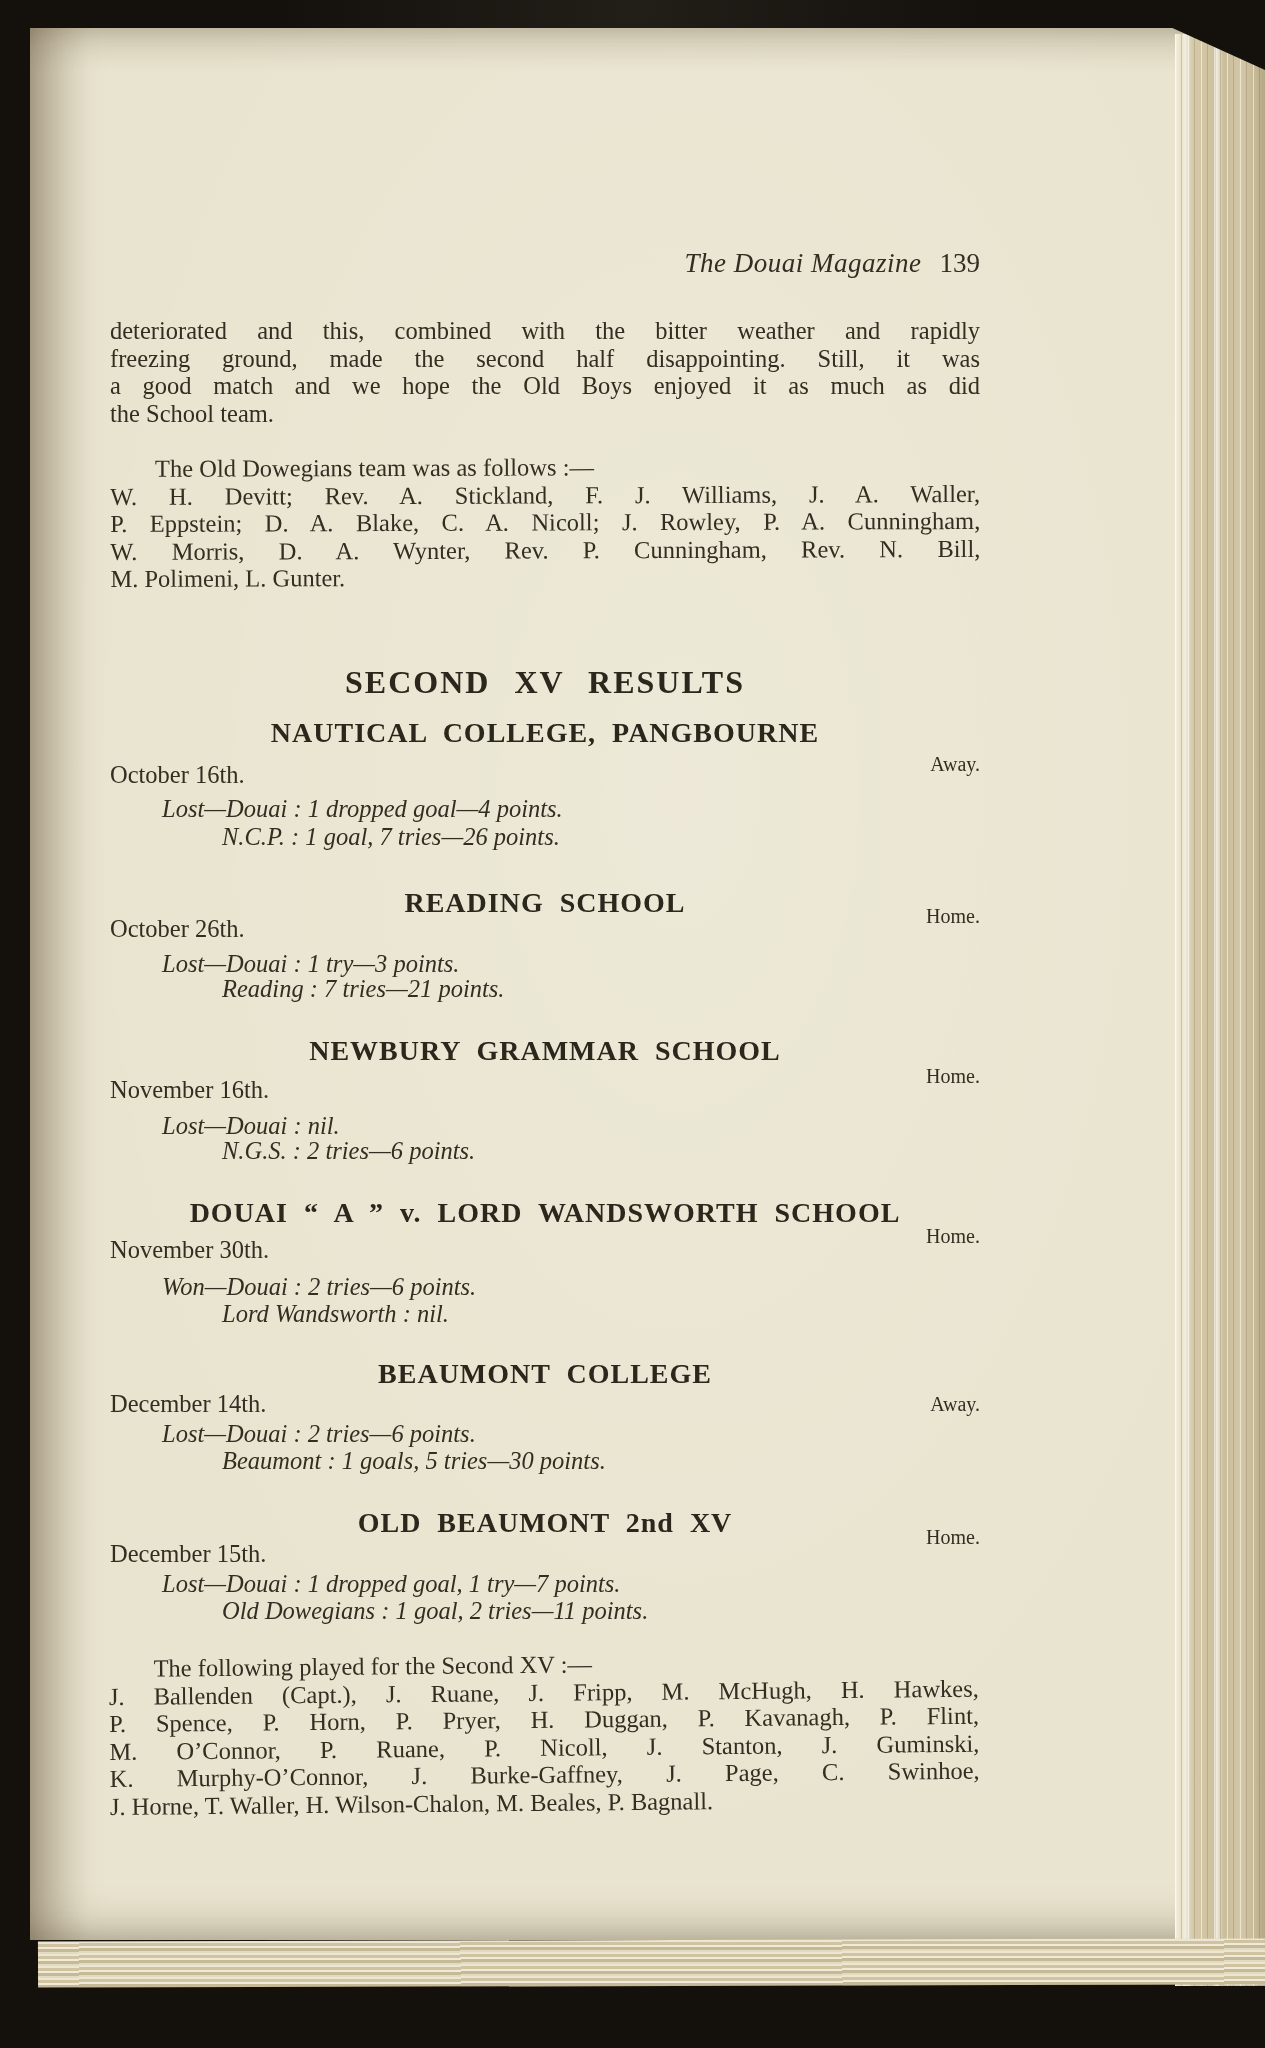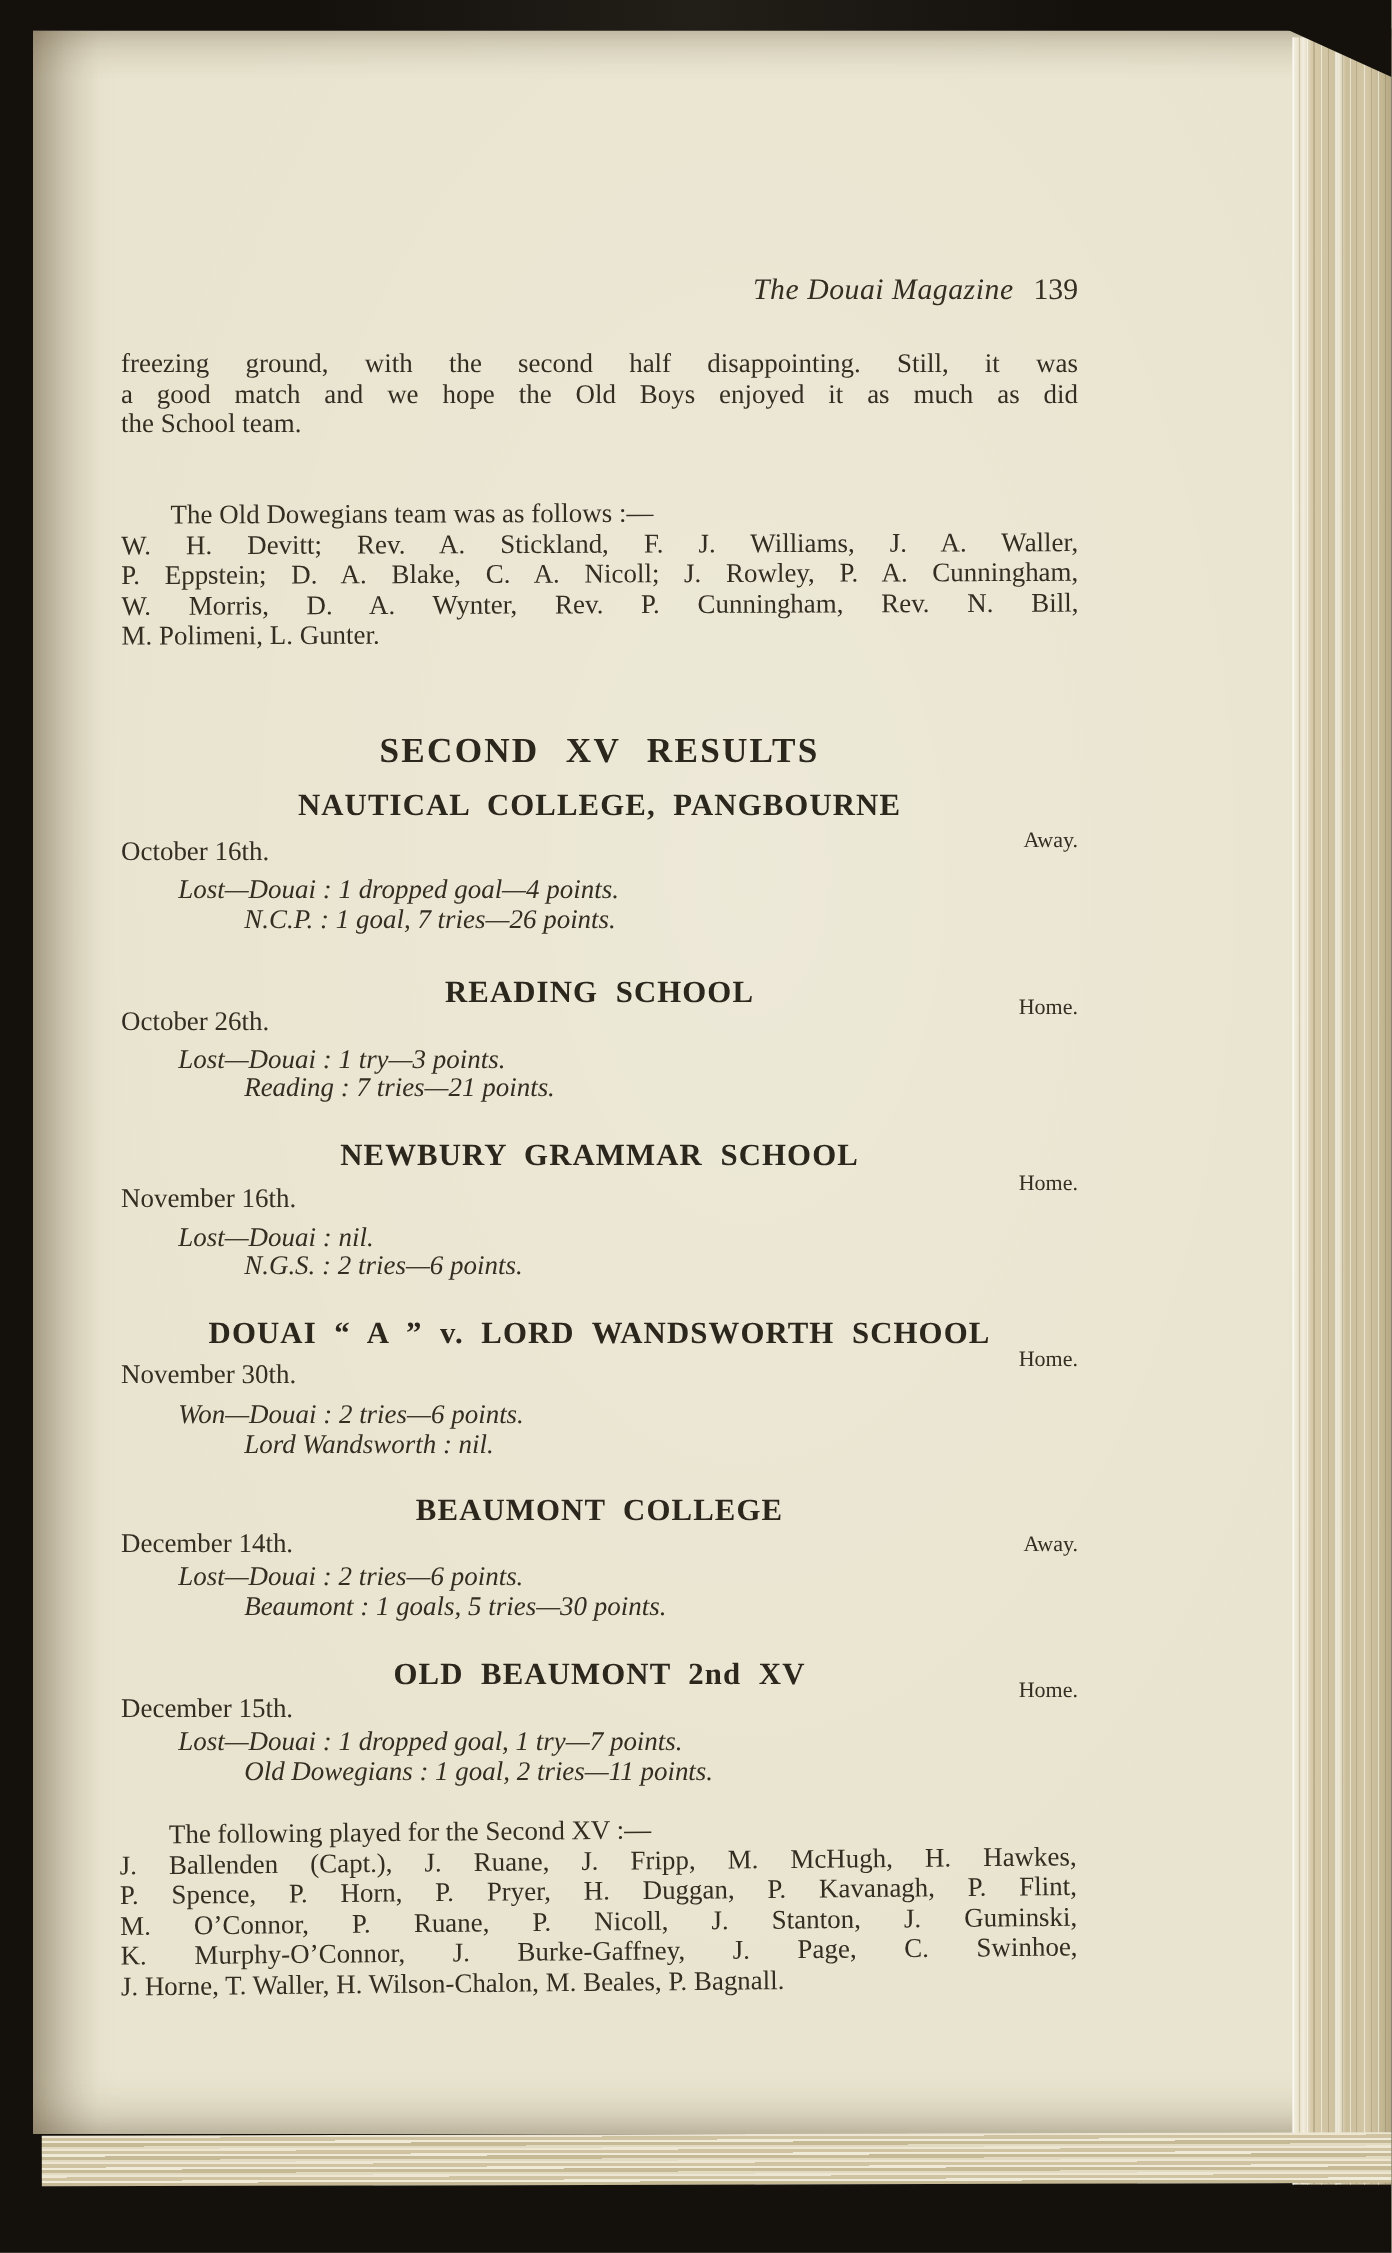--- a/index.html
+++ b/index.html
@@ -82,6 +82,7 @@
   </div>
 
   <div class="para intro">
+    <div class="line stretch">deteriorated and this, combined with the bitter weather and rapidly</div>
     <div class="line stretch">freezing ground, with the second half disappointing. Still, it was</div>
     <div class="line stretch">a good match and we hope the Old Boys enjoyed it as much as did</div>
     <div class="line">the School team.</div>

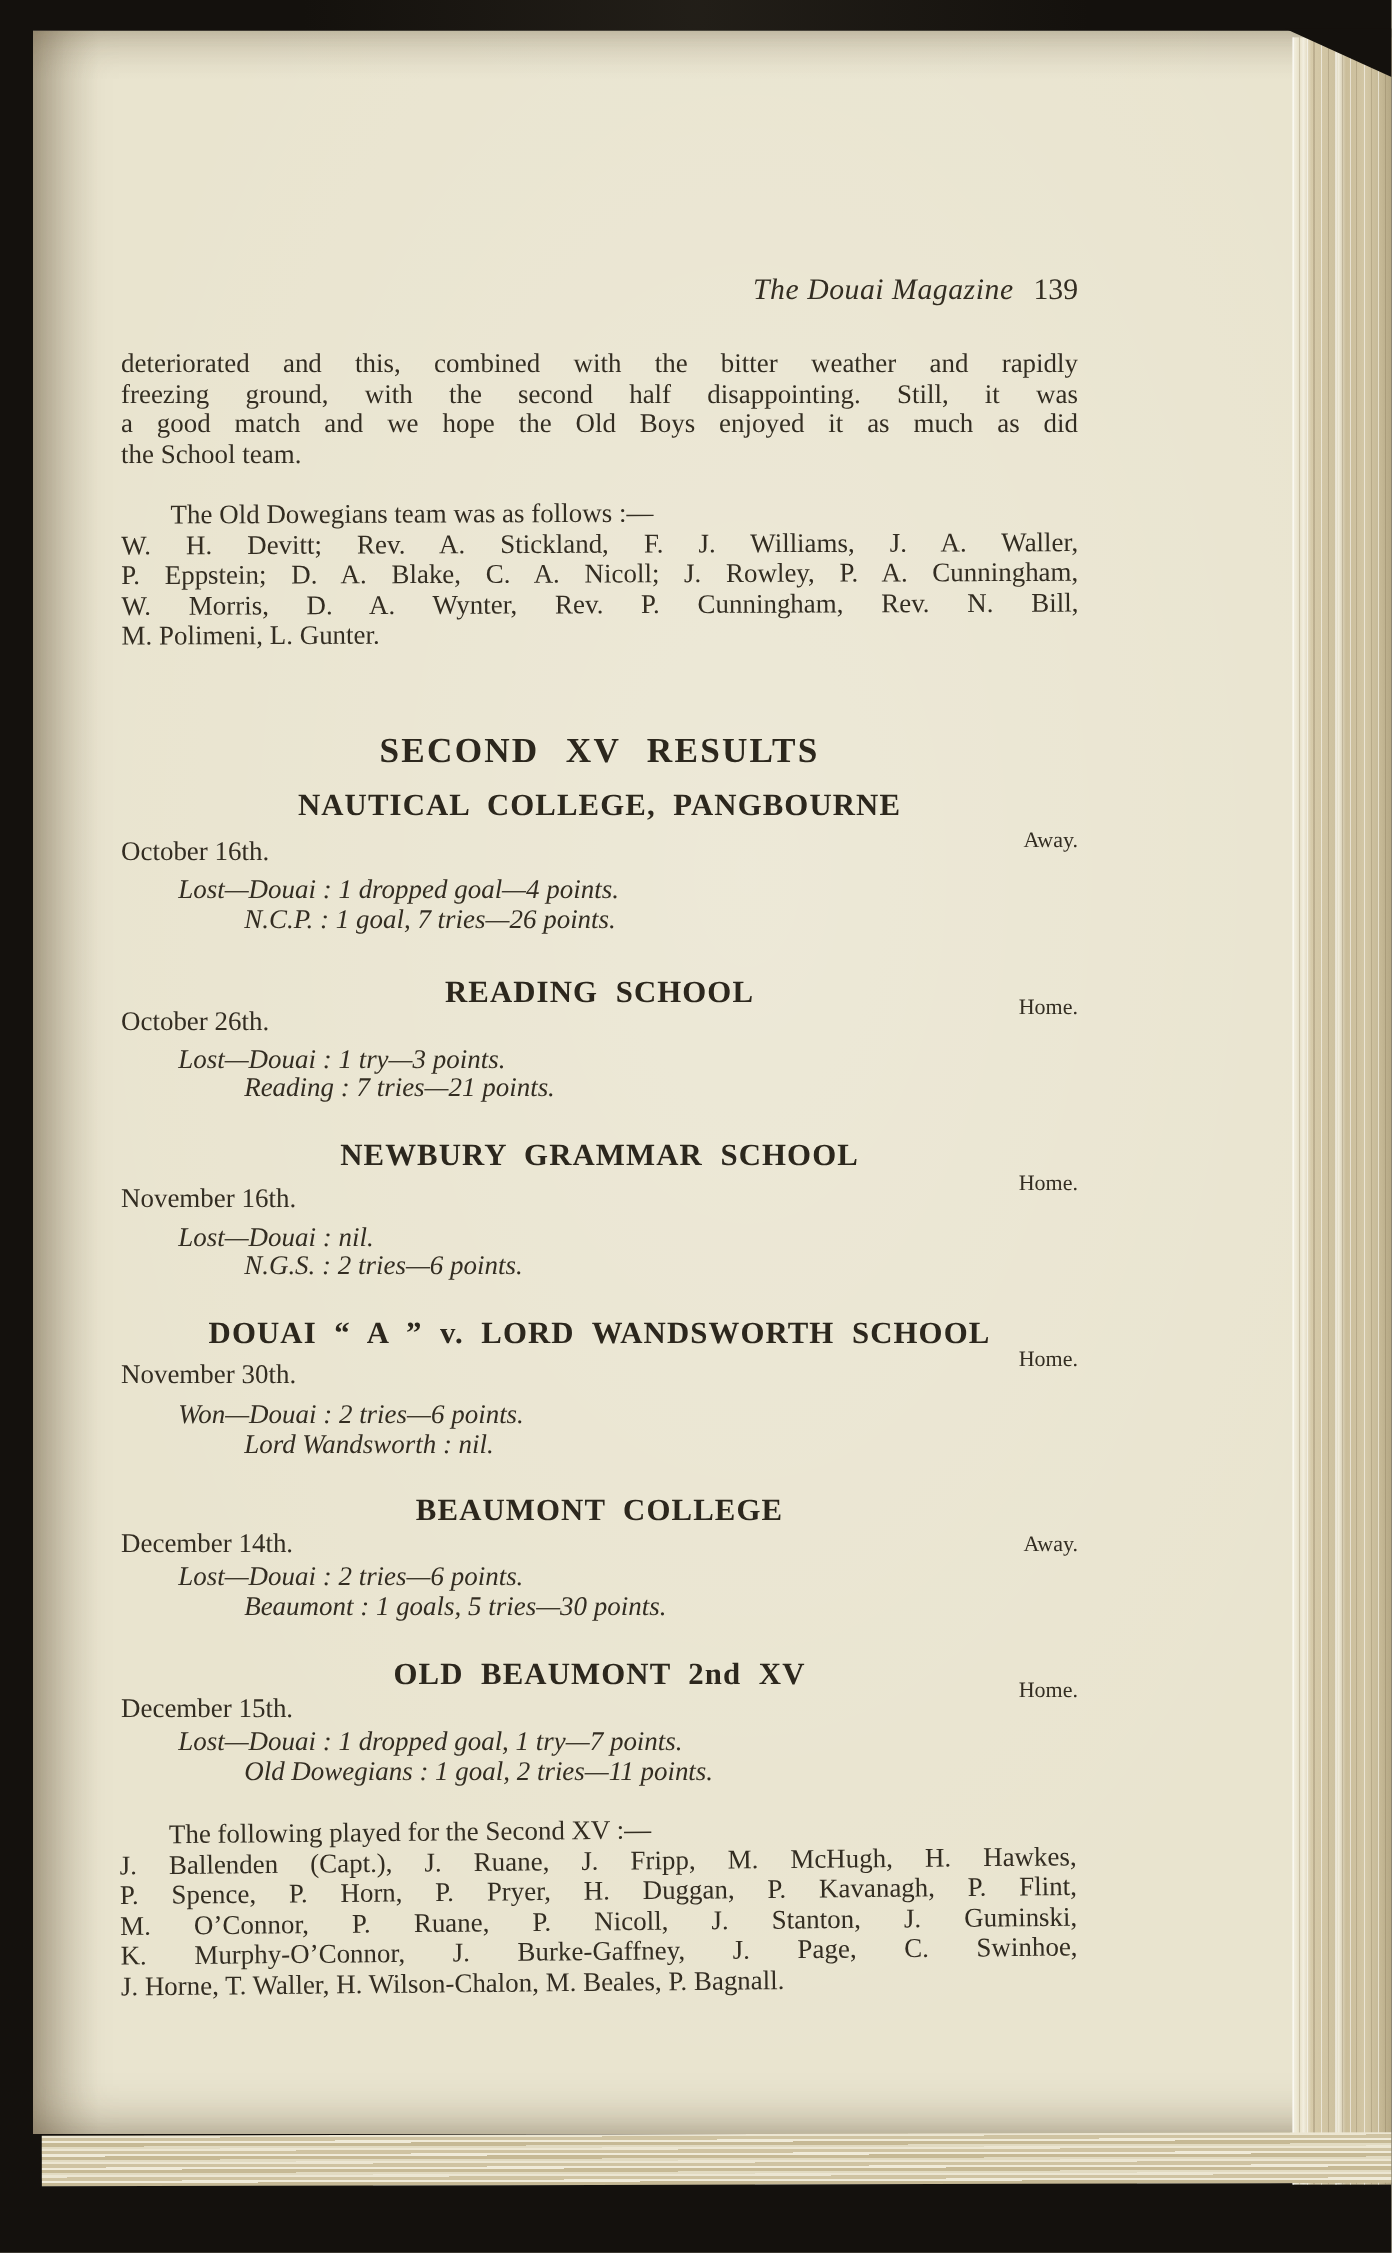--- a/index.html
+++ b/index.html
@@ -83,7 +83,7 @@
 
   <div class="para intro">
     <div class="line stretch">deteriorated and this, combined with the bitter weather and rapidly</div>
-    <div class="line stretch">freezing ground, with the second half disappointing. Still, it was</div>
+    <div class="line stretch">freezing ground, made the second half disappointing. Still, it was</div>
     <div class="line stretch">a good match and we hope the Old Boys enjoyed it as much as did</div>
     <div class="line">the School team.</div>
   </div>

